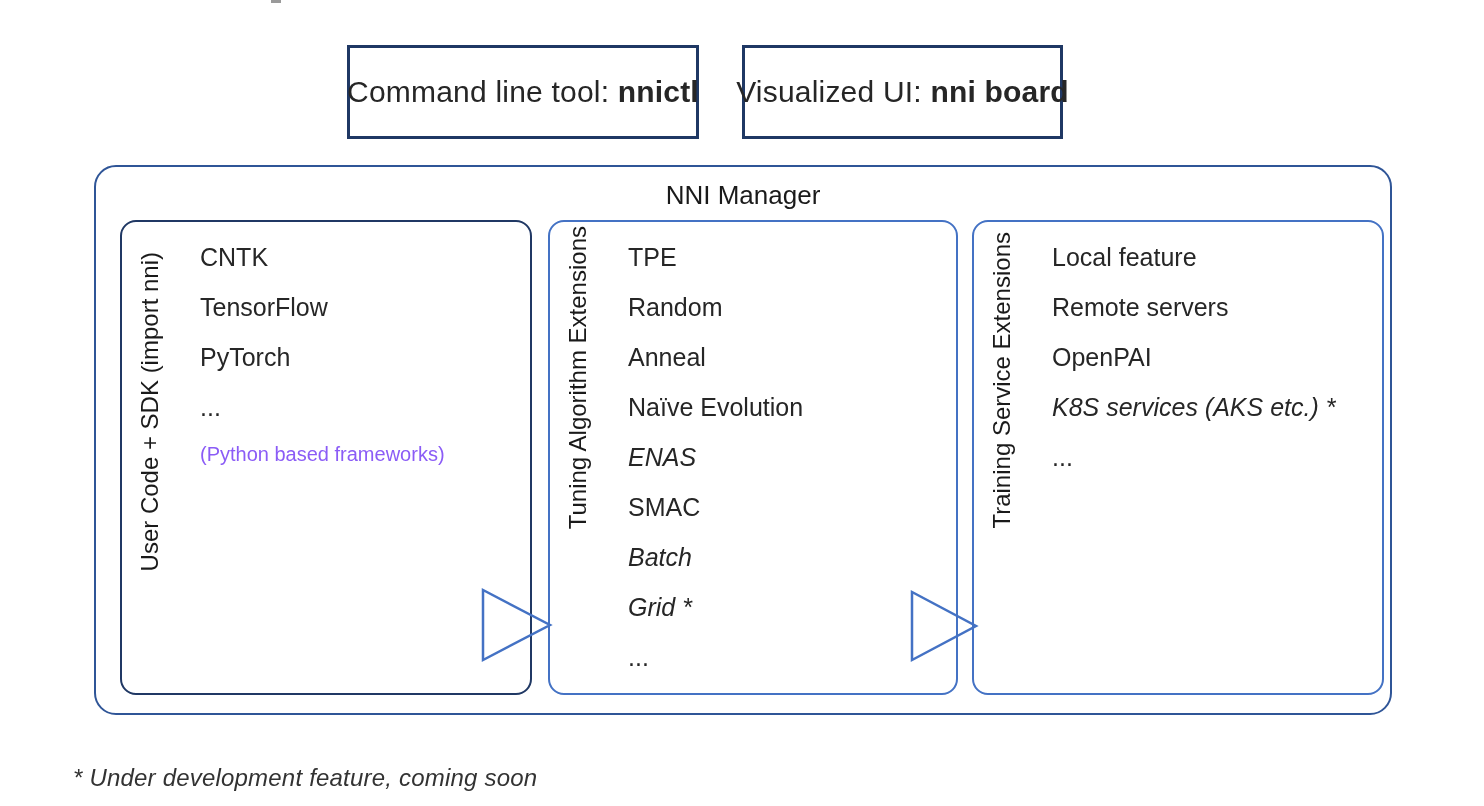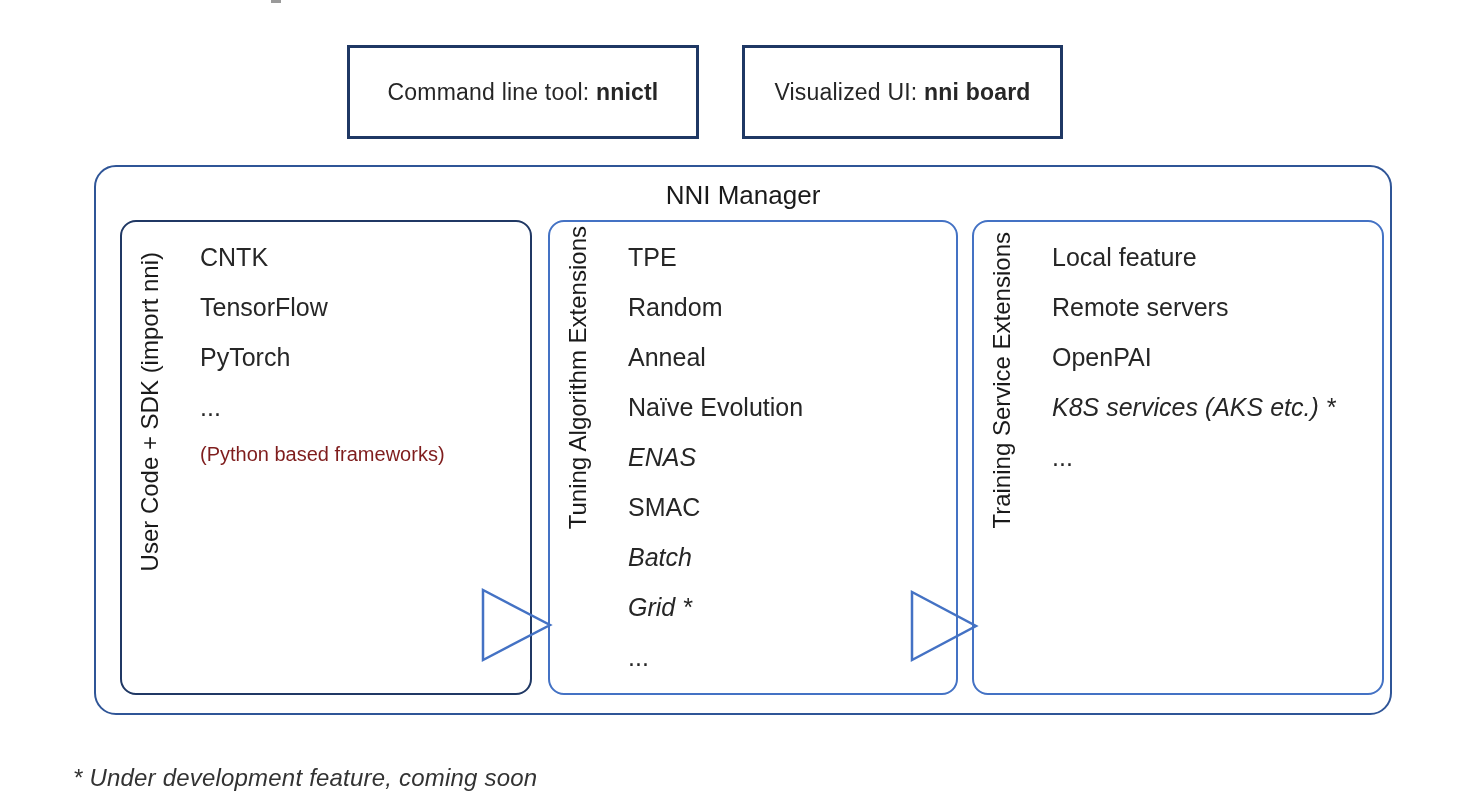--- a/index.html
+++ b/index.html
@@ -16,7 +16,7 @@
     position:absolute; top:45px; height:94px; box-sizing:border-box;
     border:3px solid #1F3864; background:#ffffff;
     display:flex; align-items:center; justify-content:center;
-    font-size:23px; letter-spacing:0.2px; white-space:pre;
+    font-size:30px; letter-spacing:0.2px; white-space:pre;
   }
   .top-box .bold { font-weight:700; }
   .box1 { left:347px; width:352px; }

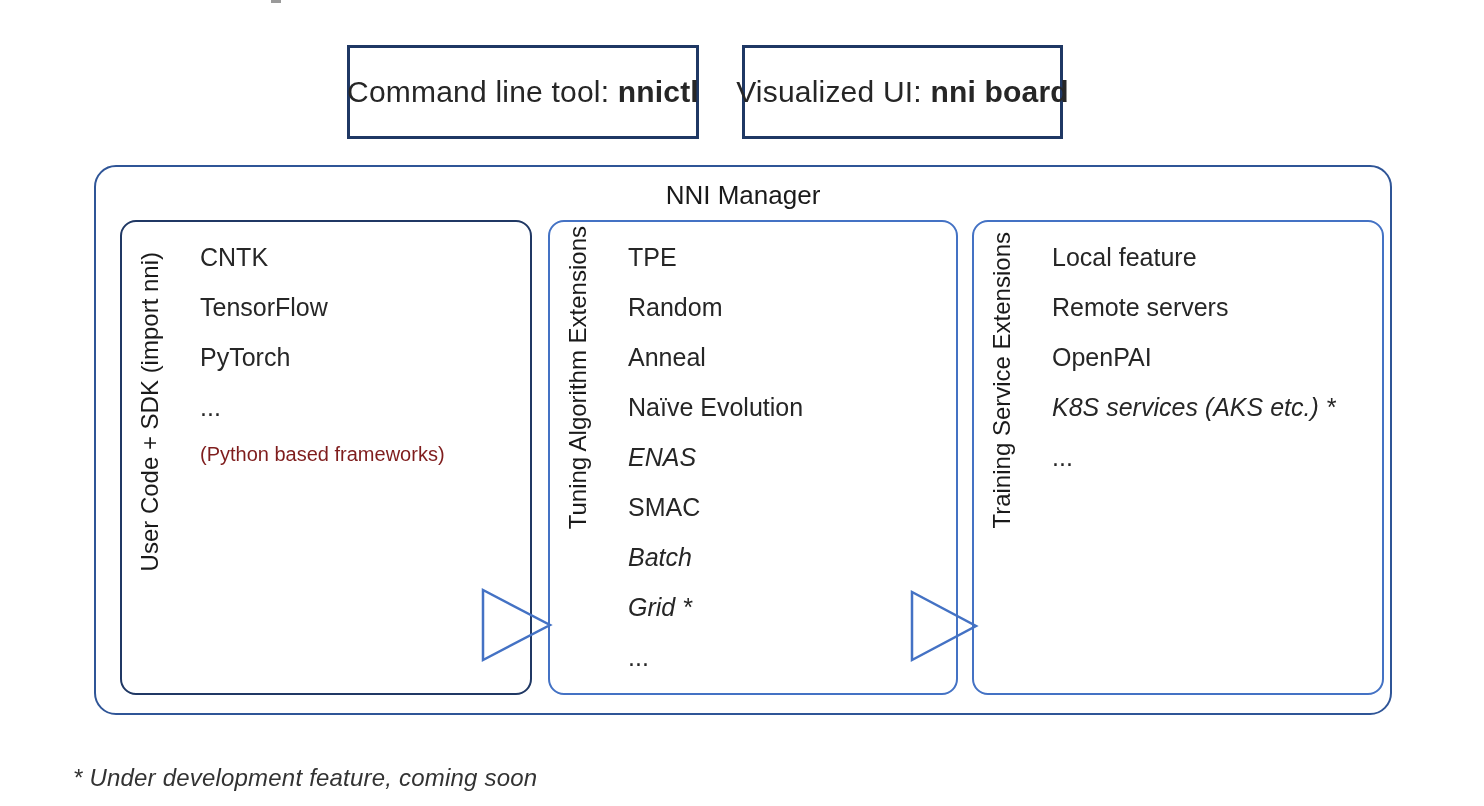--- a/index.html
+++ b/index.html
@@ -61,7 +61,7 @@
     display:flex; align-items:flex-start; white-space:nowrap; overflow:visible;
   }
   .item.italic { font-style:italic; }
-  .item.small  { font-size:20px; color:#7f1d1d; }
+  .item.small  { font-size:20px; color:#8b5cf6; }
 
   
   .arrow { position:absolute; overflow:visible; }

